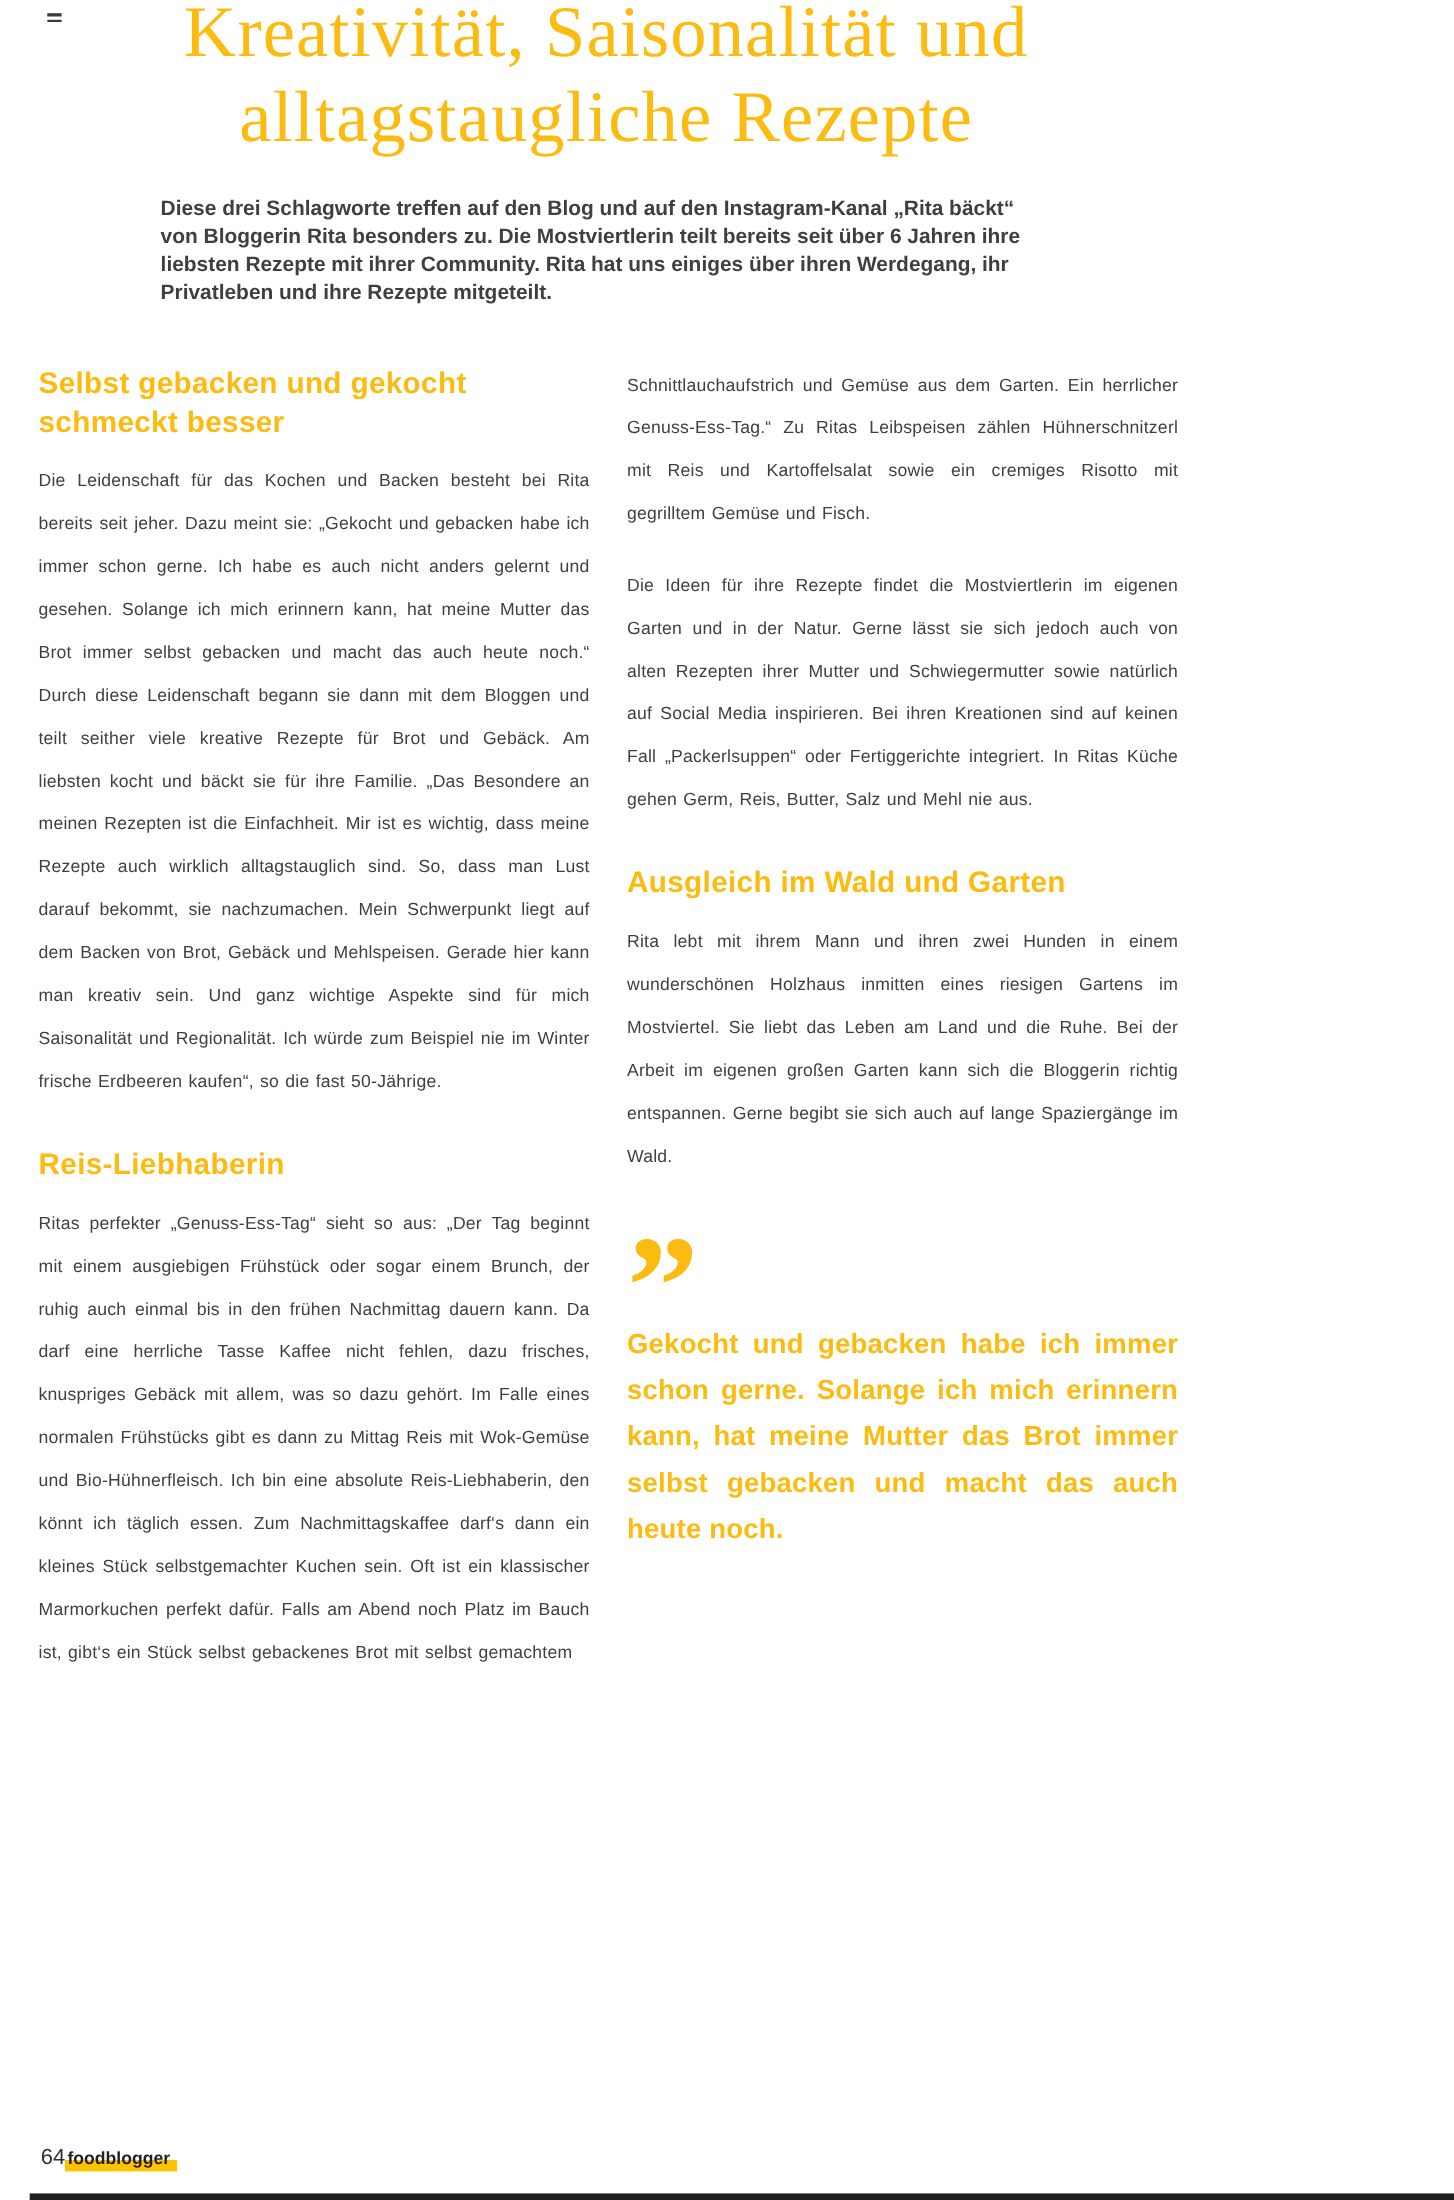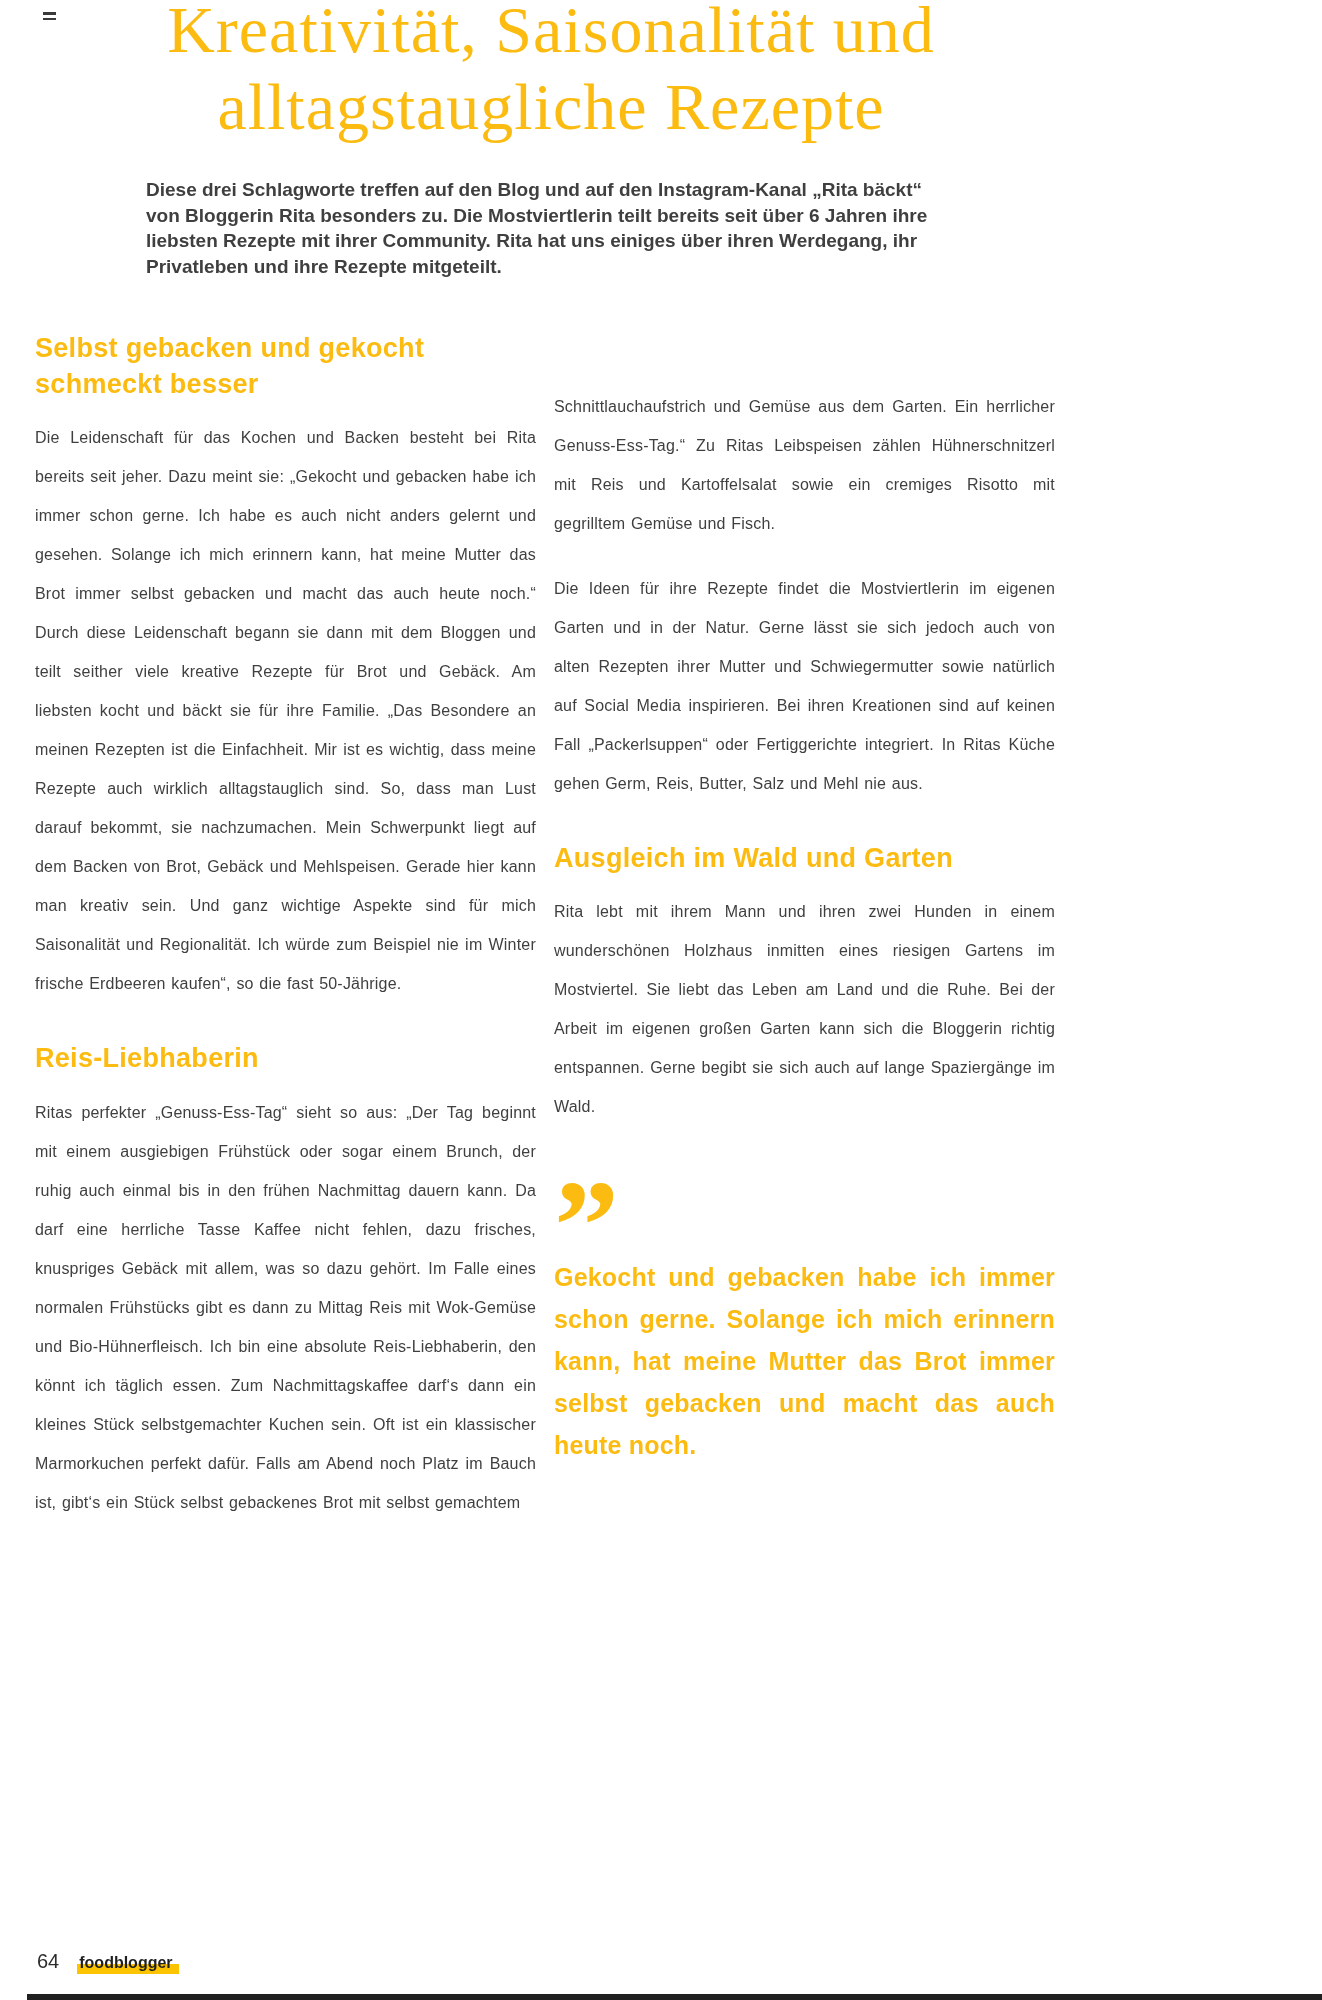--- a/index.html
+++ b/index.html
@@ -57,9 +57,8 @@
 
   .columns {
     display: flex;
-    gap: 18px;
+    gap: 34px;
     margin-top: 52px;
-    align-items: center;
   }
   .col { width: 501px; flex: 0 0 auto; }
 

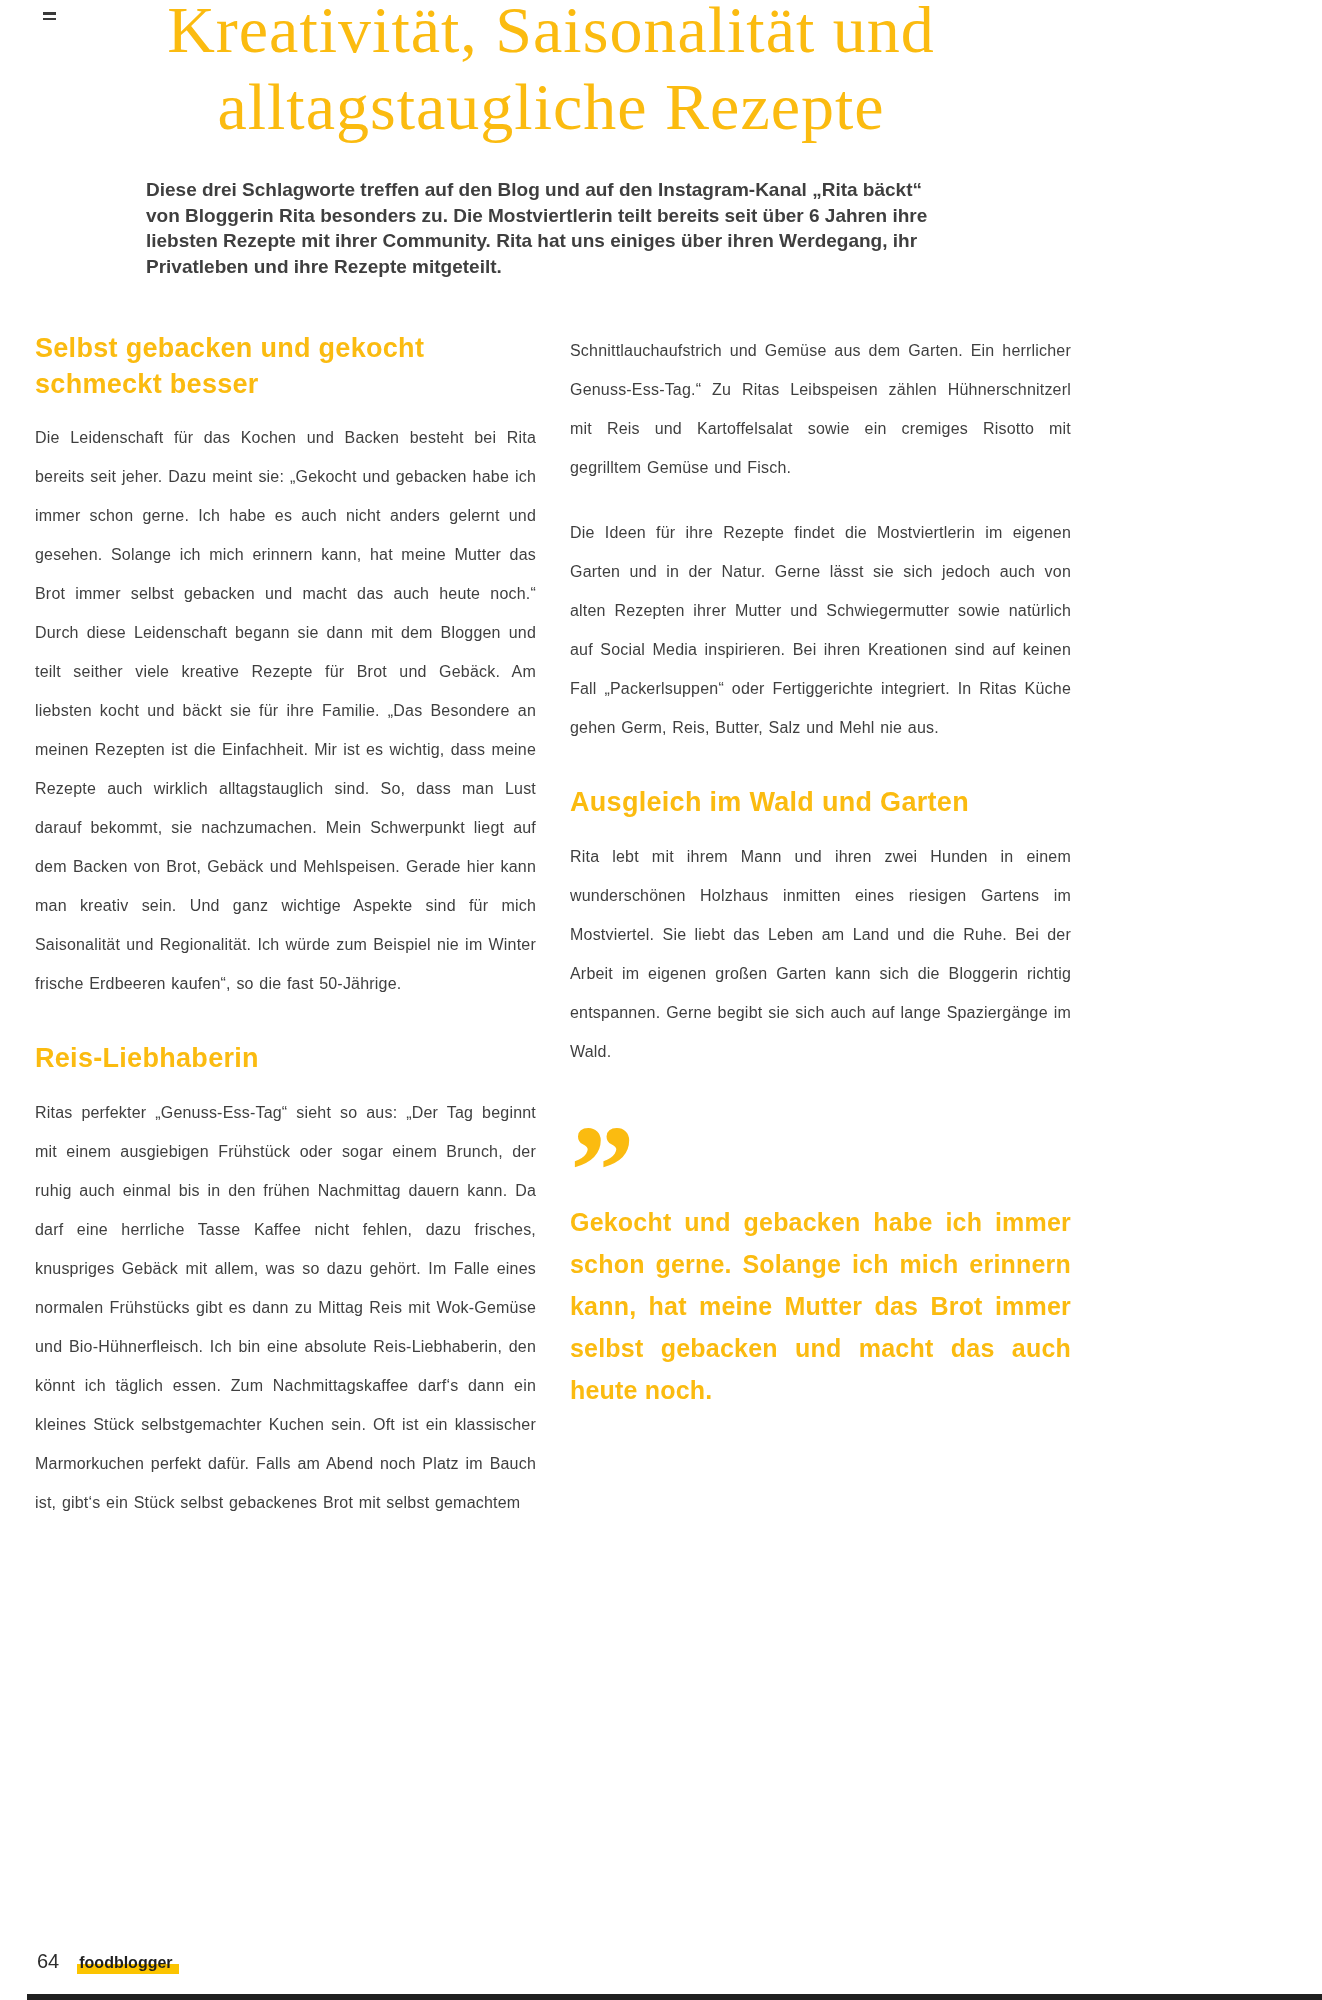--- a/index.html
+++ b/index.html
@@ -107,7 +107,6 @@
     bottom: 26px;
     display: flex;
     align-items: baseline;
-    gap: 18px;
   }
   .page-num {
     font-size: 20px;

